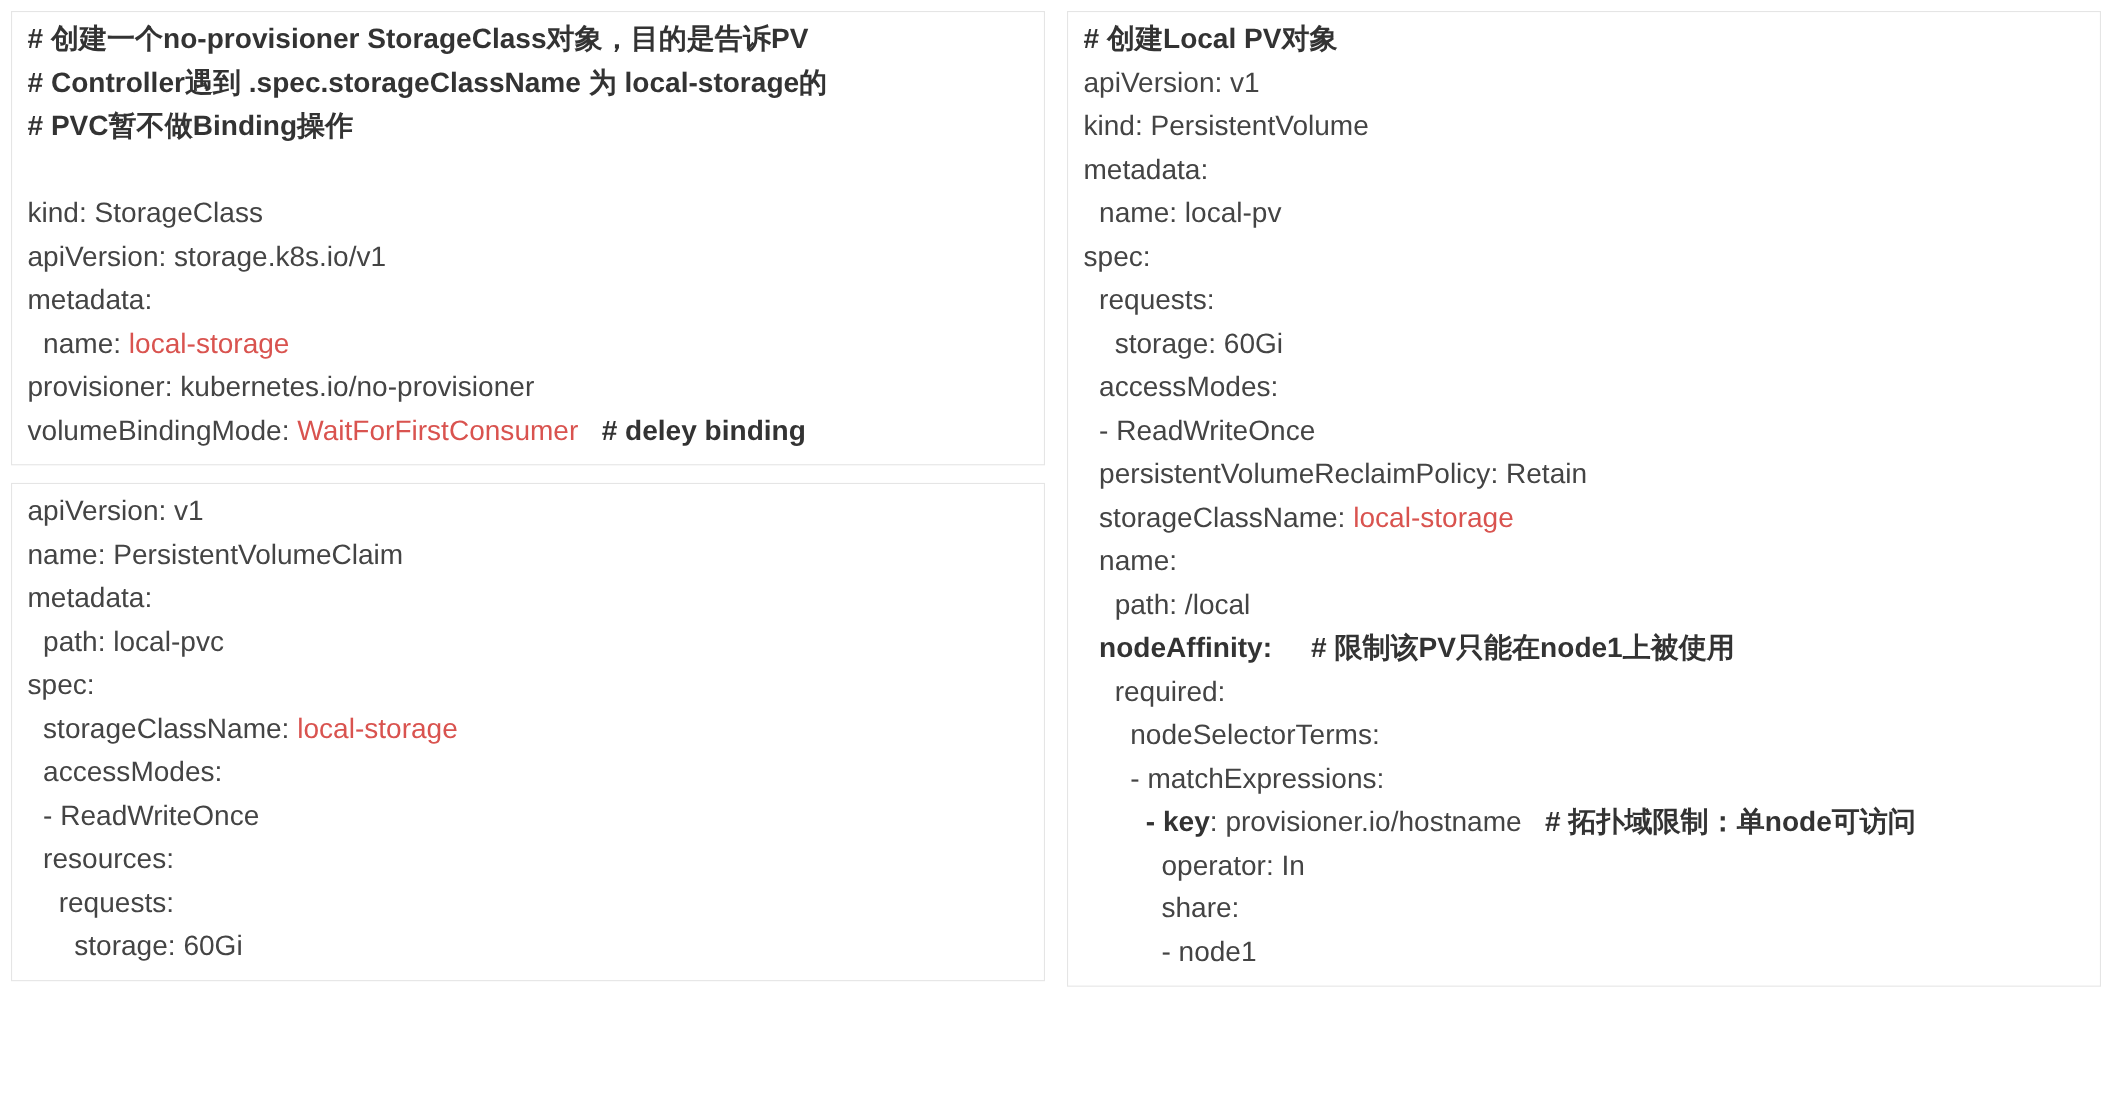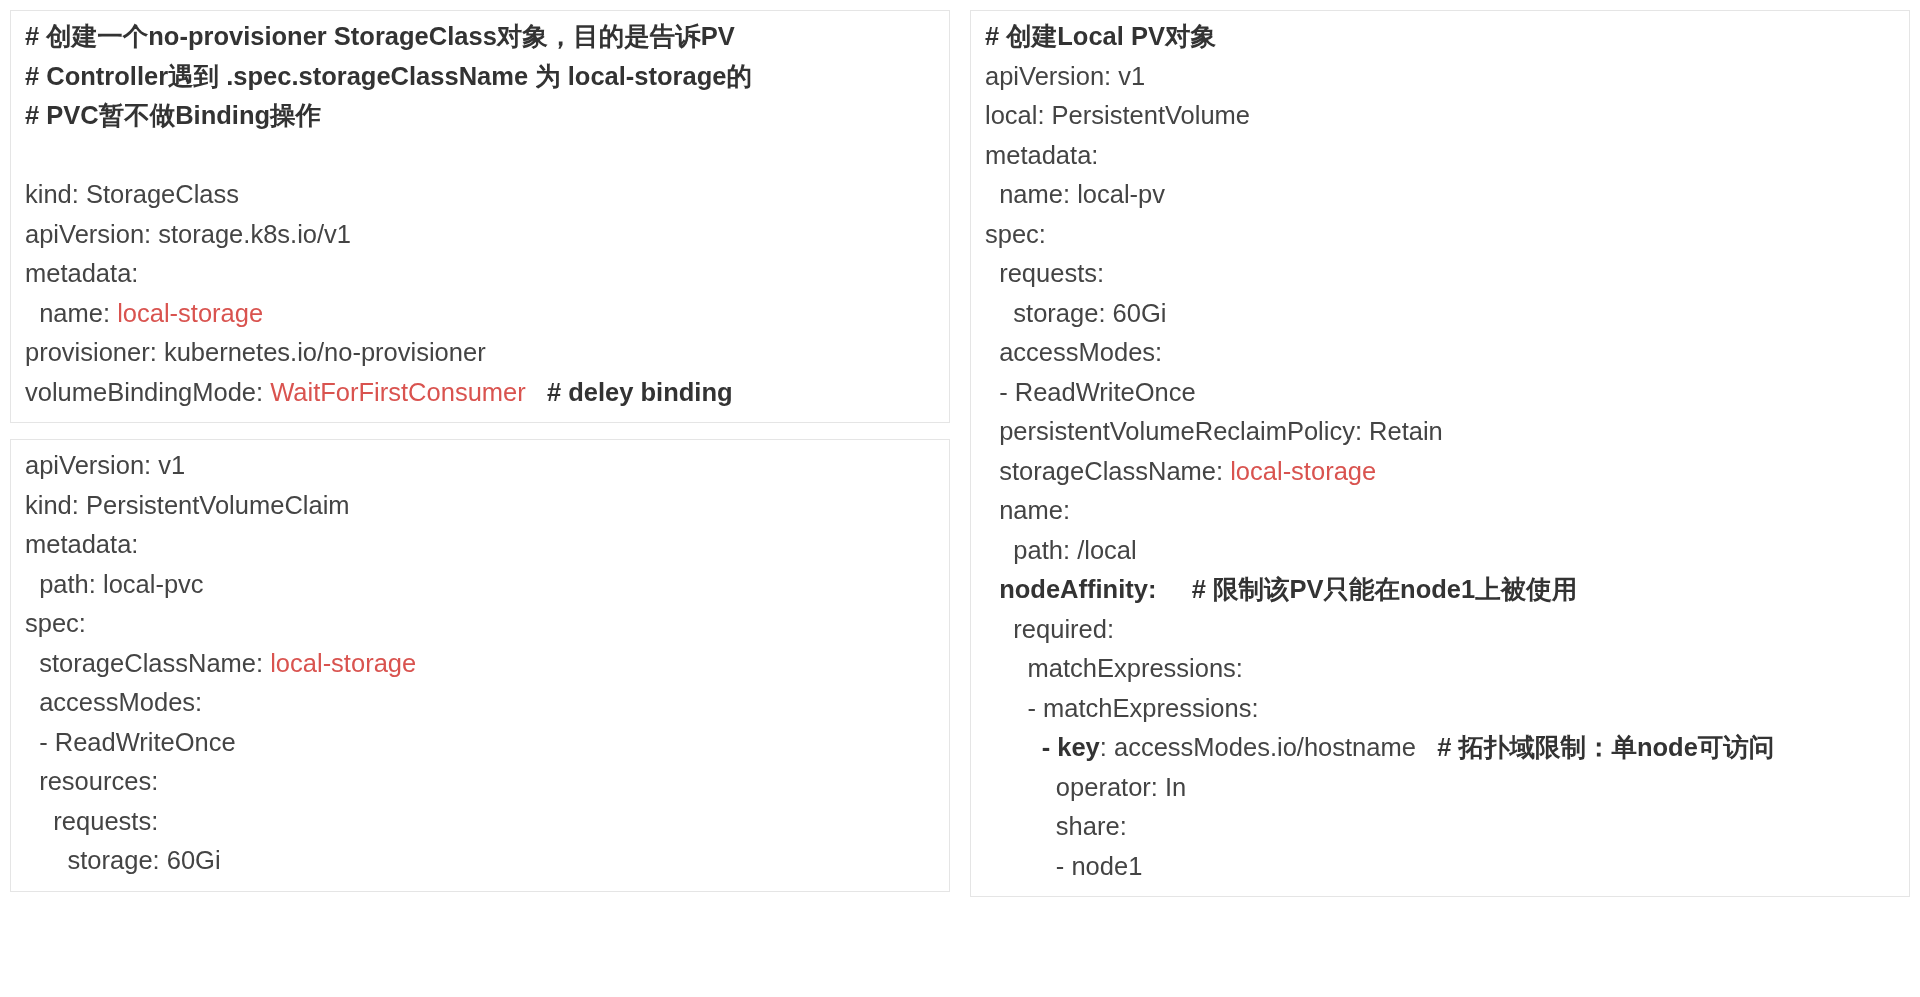--- a/index.html
+++ b/index.html
@@ -69,7 +69,7 @@
 
     <div class="box"><span class="bold"># 创建Local PV对象</span>
 <span>apiVersion: v1</span>
-<span>local: PersistentVolume</span>
+<span>kind: PersistentVolume</span>
 <span>metadata:</span>
 <span>  name: local-pv</span>
 <span>spec:</span>

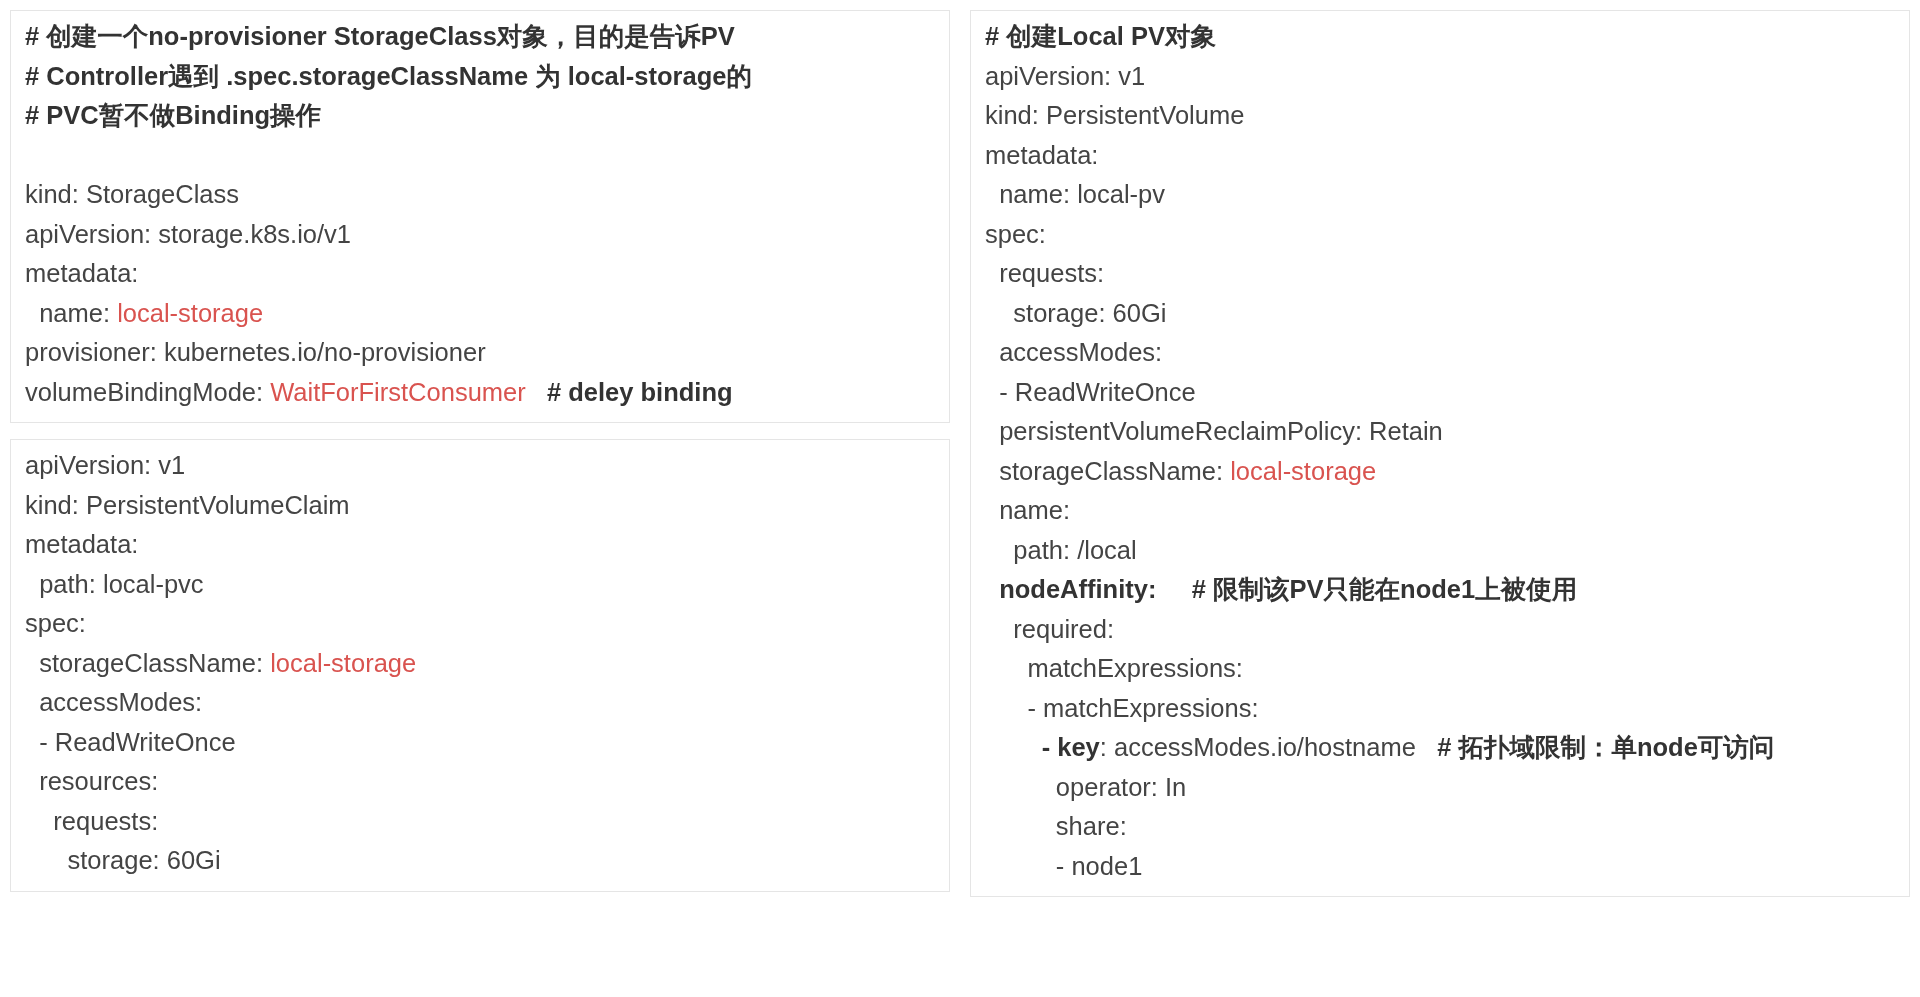--- a/index.html
+++ b/index.html
@@ -52,7 +52,7 @@
 <span>volumeBindingMode: </span><span class="hl">WaitForFirstConsumer</span><span class="bold">   # deley binding</span></div>
 
     <div class="box"><span>apiVersion: v1</span>
-<span>kind: PersistentVolumeClaim</span>
+<span>name: PersistentVolumeClaim</span>
 <span>metadata:</span>
 <span>  path: local-pvc</span>
 <span>spec:</span>

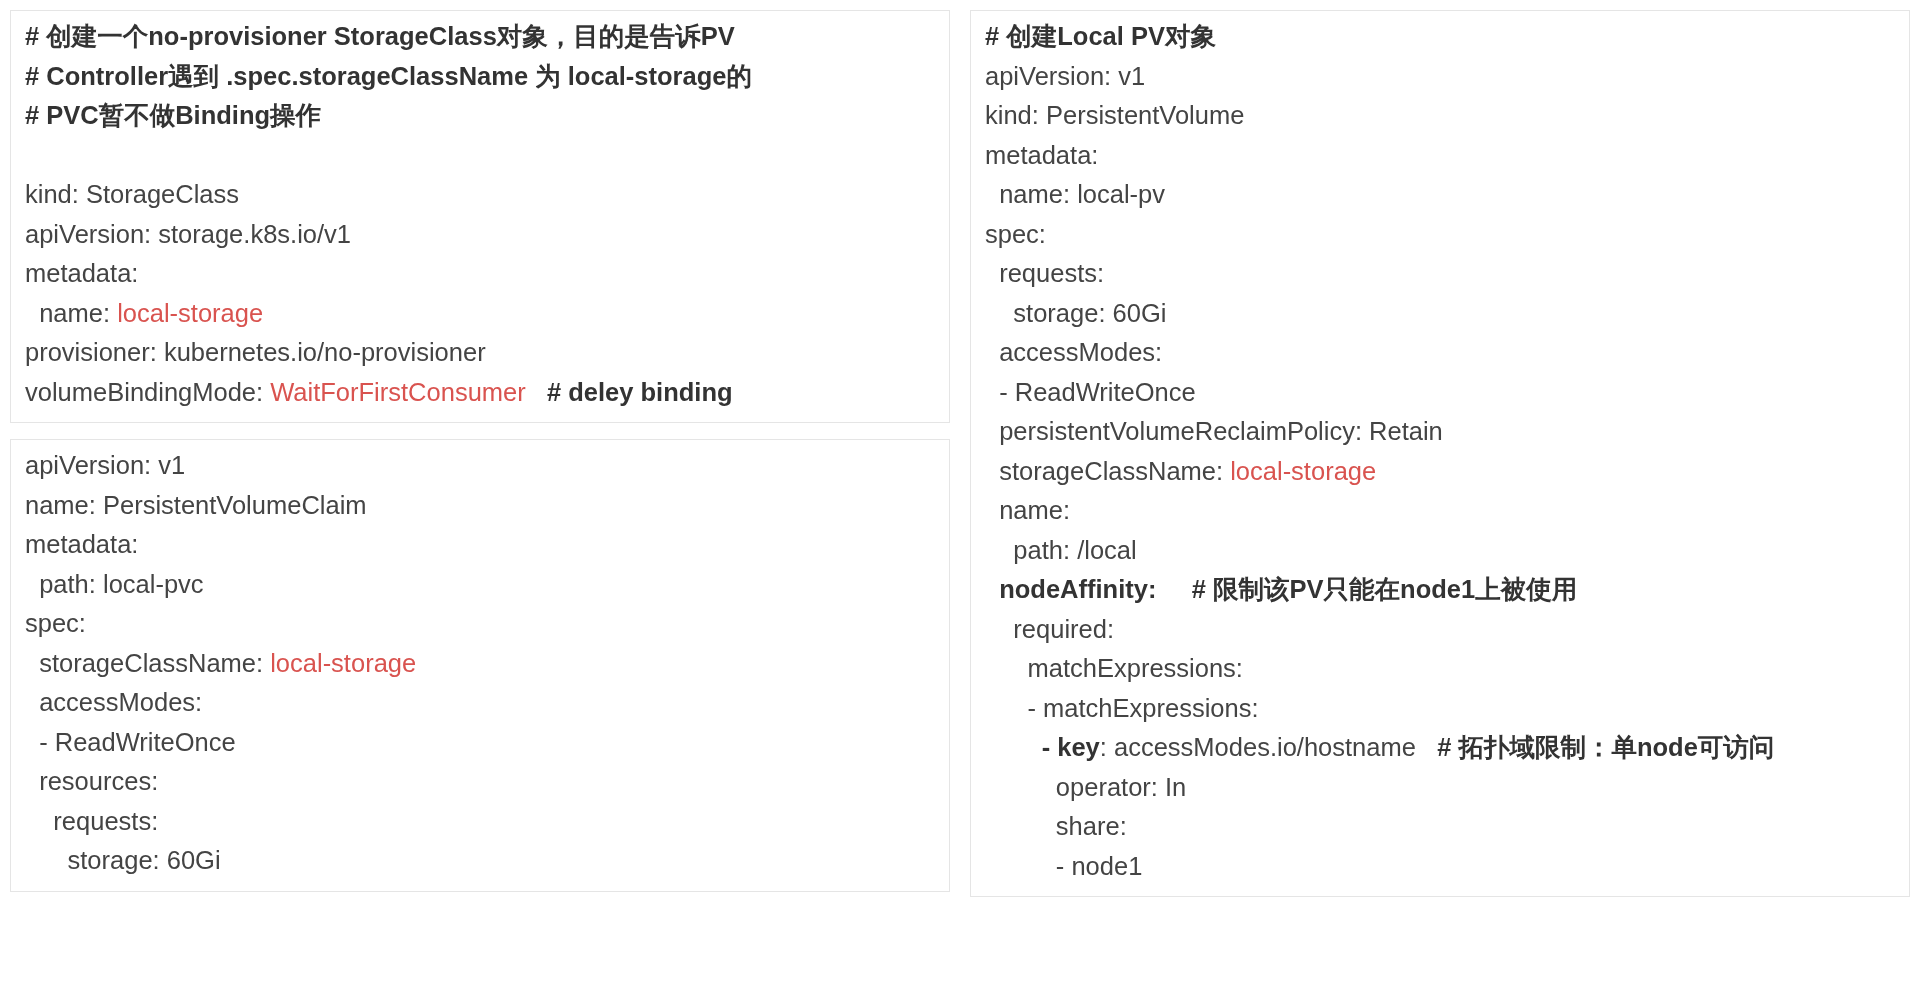--- a/index.html
+++ b/index.html
@@ -83,7 +83,7 @@
 <span>    path: /local</span>
 <span class="bold">  nodeAffinity:</span><span class="bold">     # 限制该PV只能在node1上被使用</span>
 <span>    required:</span>
-<span>      matchExpressions:</span>
+<span>      nodeSelectorTerms:</span>
 <span>      - matchExpressions:</span>
 <span class="bold">        - key</span><span>: accessModes.io/hostname   </span><span class="bold"># 拓扑域限制：单node可访问</span>
 <span>          operator: In</span>

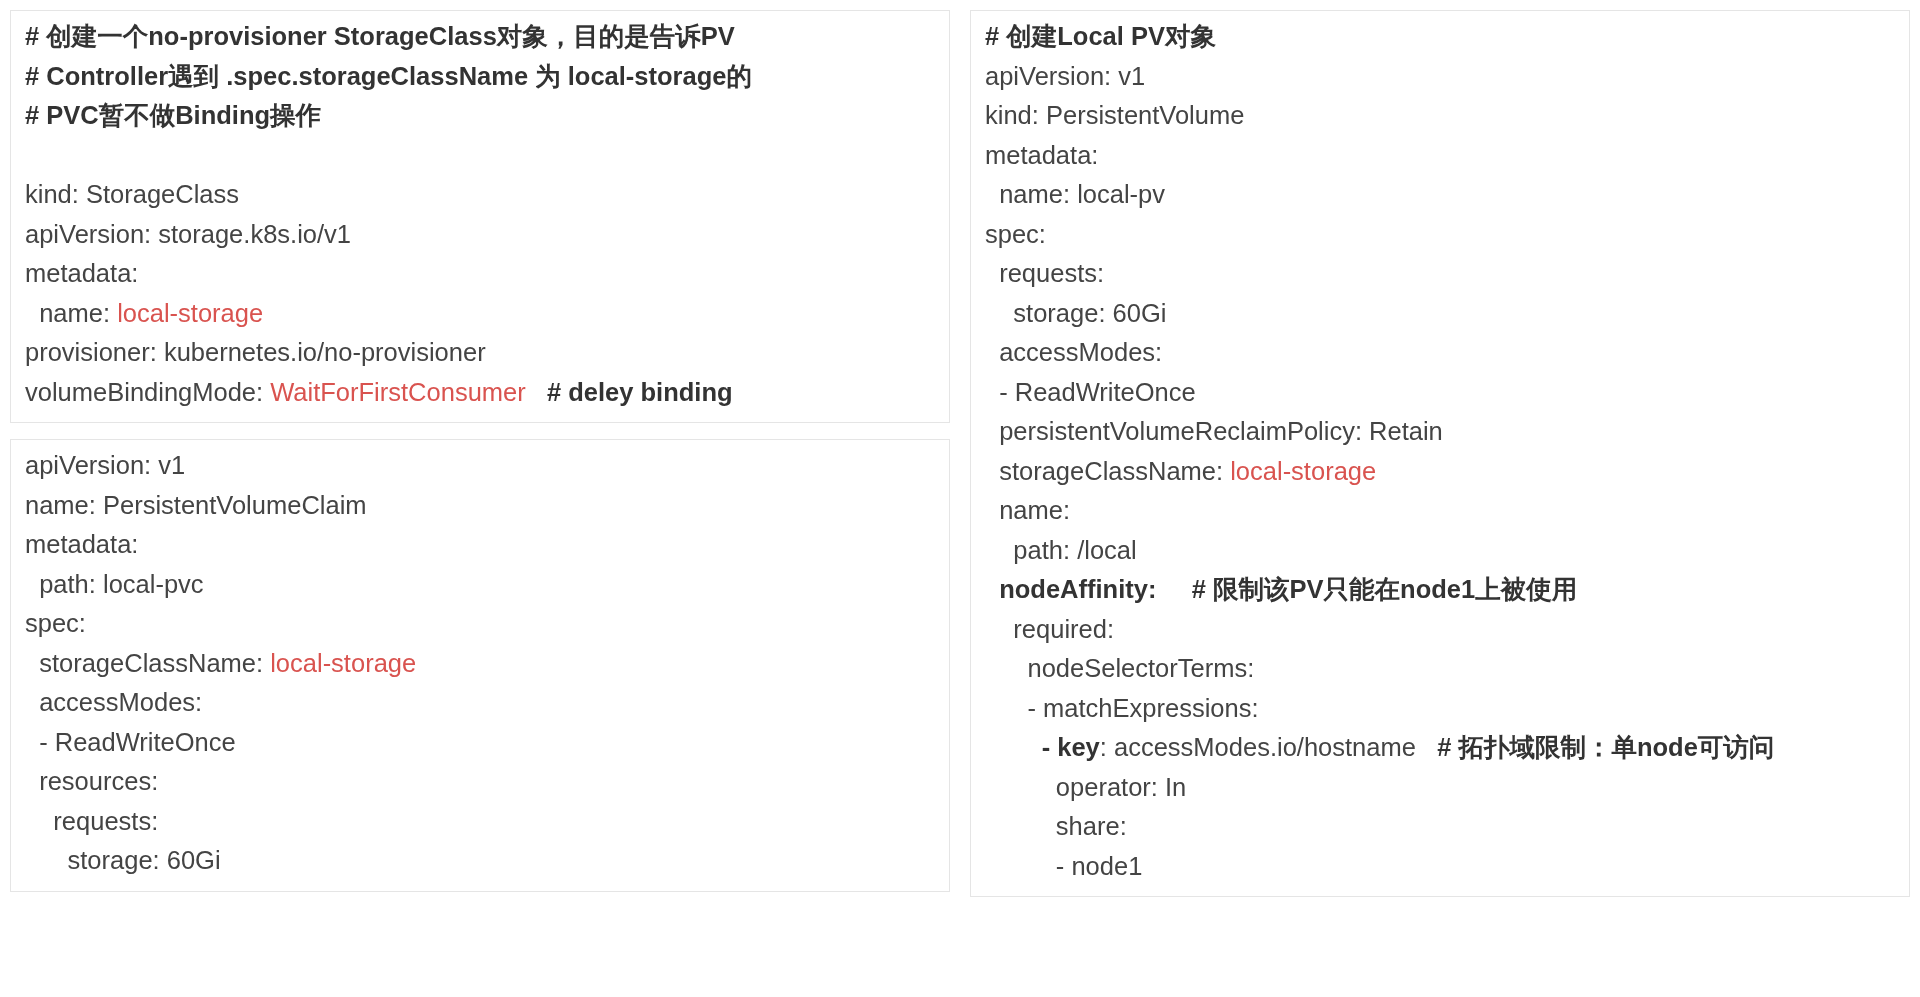--- a/index.html
+++ b/index.html
@@ -85,7 +85,7 @@
 <span>    required:</span>
 <span>      nodeSelectorTerms:</span>
 <span>      - matchExpressions:</span>
-<span class="bold">        - key</span><span>: accessModes.io/hostname   </span><span class="bold"># 拓扑域限制：单node可访问</span>
+<span class="bold">        - key</span><span>: provisioner.io/hostname   </span><span class="bold"># 拓扑域限制：单node可访问</span>
 <span>          operator: In</span>
 <span>          share:</span>
 <span>          - node1</span></div>

